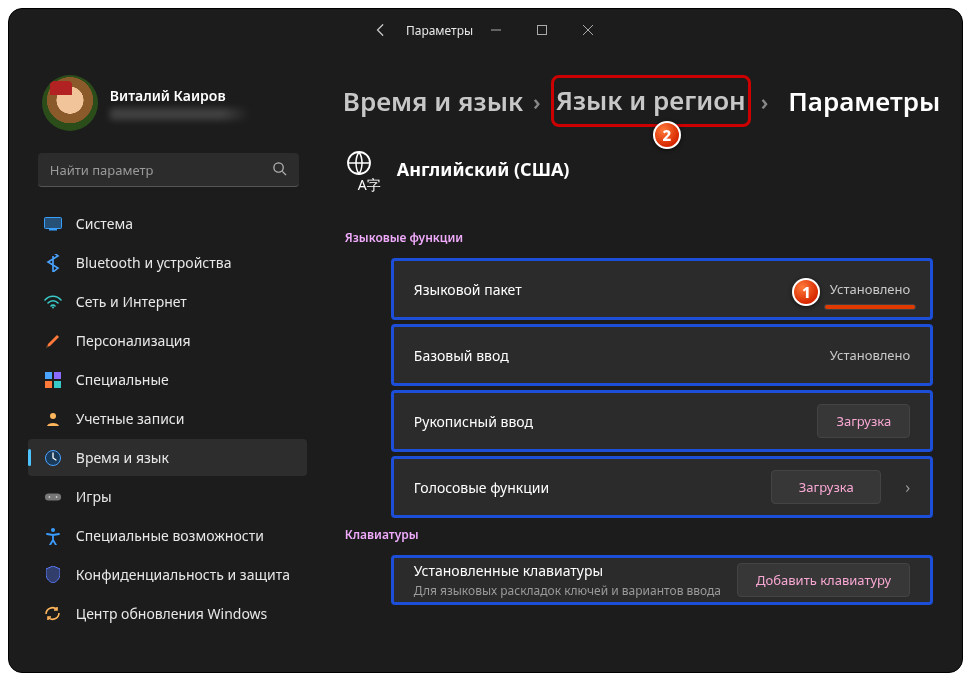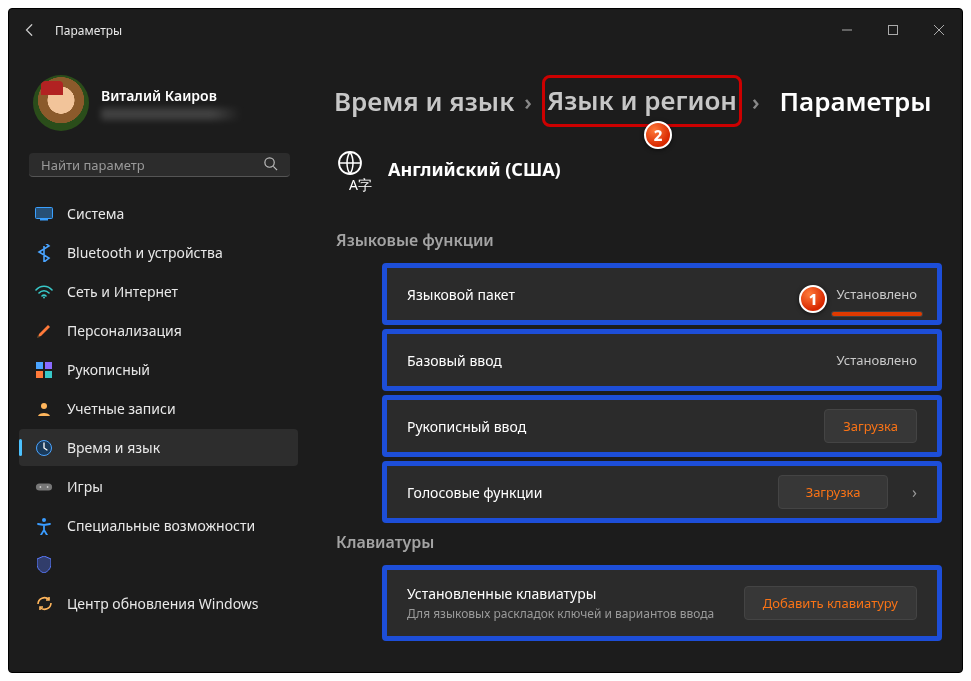--- a/index.html
+++ b/index.html
@@ -6,8 +6,8 @@
   body { background: #fff; width: 971px; height: 681px; overflow: hidden; position: relative; }
   .window {
     position: absolute; left: 8px; top: 8px; right: 8px; bottom: 8px;
-    background: #1c1c1c; border: 1px solid #000; border-radius: 4px;
-    display: flex; flex-direction: column; overflow: hidden;
+    background: #1c1c1c; border: 1px solid #000; border-radius: 14px;
+    display: flex; flex-direction: column; overflow: hidden; align-items: center;
   }
   .titlebar {
     height: 42px; display: flex; align-items: center; color: #e8e8e8;

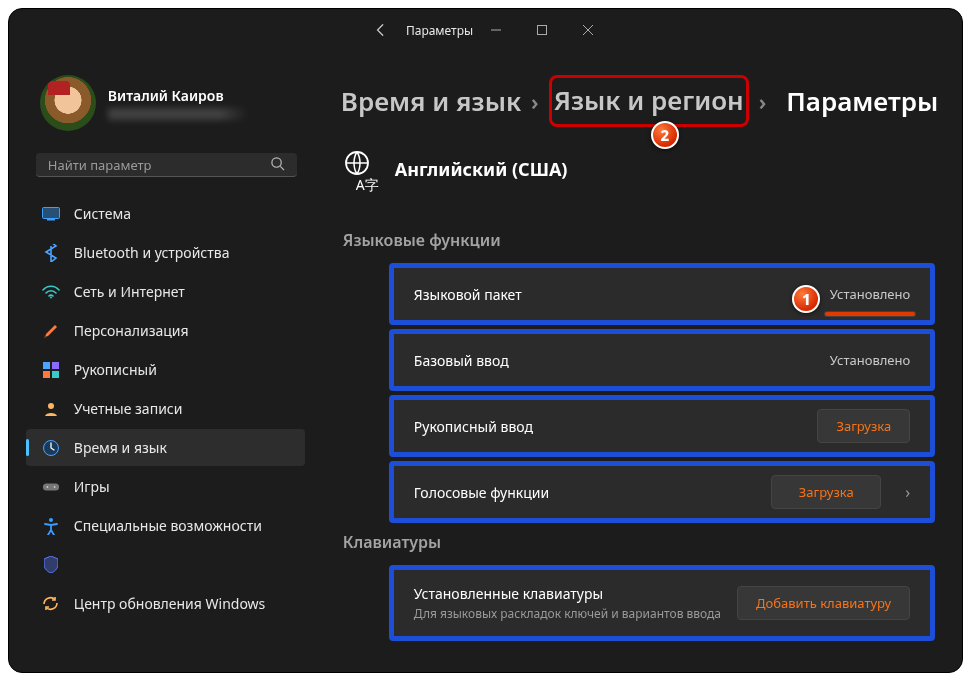--- a/index.html
+++ b/index.html
@@ -34,7 +34,7 @@
   .useremail { height:12px; margin-top:3px; filter: blur(3px); opacity:.5; background:linear-gradient(90deg,#666 0 80%,transparent); border-radius:2px; width:140px;}
 
   .search {
-    margin: 0 14px 18px 10px; height:24px; border-radius:4px;
+    margin: 0 14px 18px 10px; height:34px; border-radius:4px;
     background:#2c2c2c; border-bottom:1px solid #555;
     display:flex; align-items:center; color:#aaa;
   }

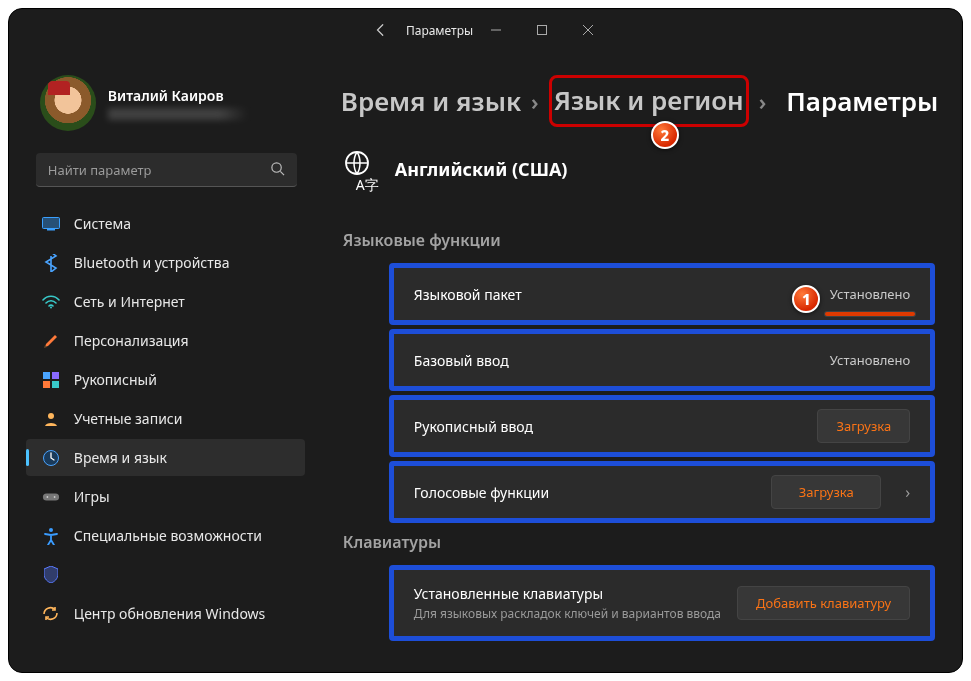--- a/index.html
+++ b/index.html
@@ -70,7 +70,7 @@
   .lang-header-icon .sub { position:absolute; right:-6px; bottom:-6px; font-size:14px; background:#1c1c1c; padding:0 2px;}
   .lang-title { font-size:18px; font-weight:700; }
 
-  .sect-title { font-size:16px; color:#a3a3a3; font-weight:600; margin: 8px 0 12px 2px; }
+  .sect-title { font-size:12px; color:#f0abfc; font-weight:600; margin: 8px 0 12px 2px; }
   .row-stack { display:flex; flex-direction:column; gap:4px; padding-right:20px; }
   .row {
     background:#2b2b2b; border:5px solid #1d4ed8; border-radius:4px;

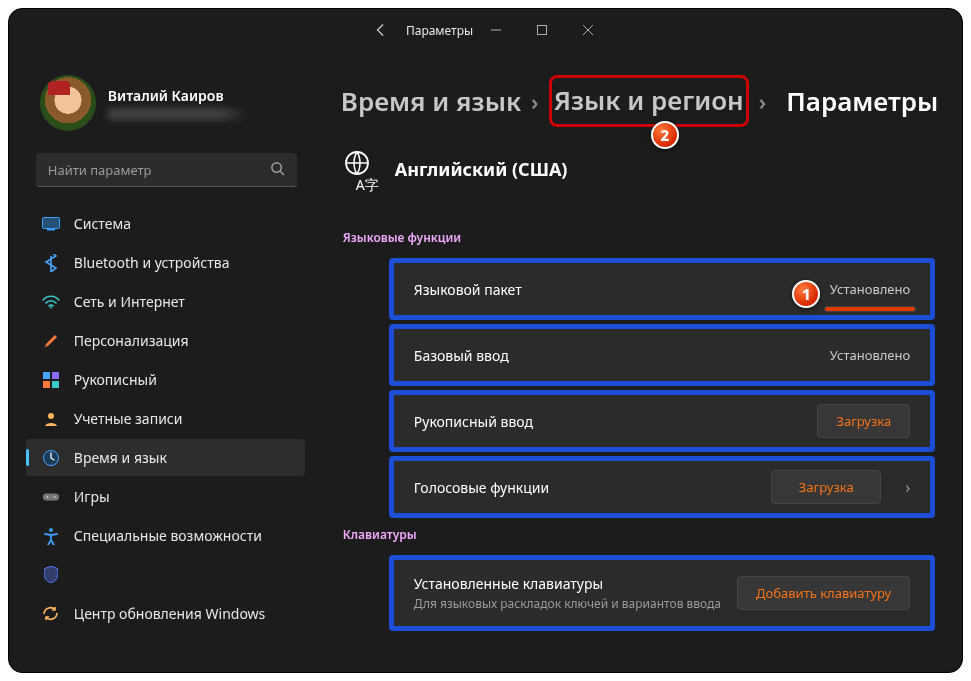--- a/index.html
+++ b/index.html
@@ -73,7 +73,7 @@
   .sect-title { font-size:12px; color:#f0abfc; font-weight:600; margin: 8px 0 12px 2px; }
   .row-stack { display:flex; flex-direction:column; gap:4px; padding-right:20px; }
   .row {
-    background:#2b2b2b; border:5px solid #1d4ed8; border-radius:4px;
+    background:#2b2b2b; border:3px solid #1d4ed8; border-radius:4px;
     height:62px; display:flex; align-items:center; padding:0 20px;
     color:#fff; font-size:14px; gap:16px;margin-left:48px;
   }

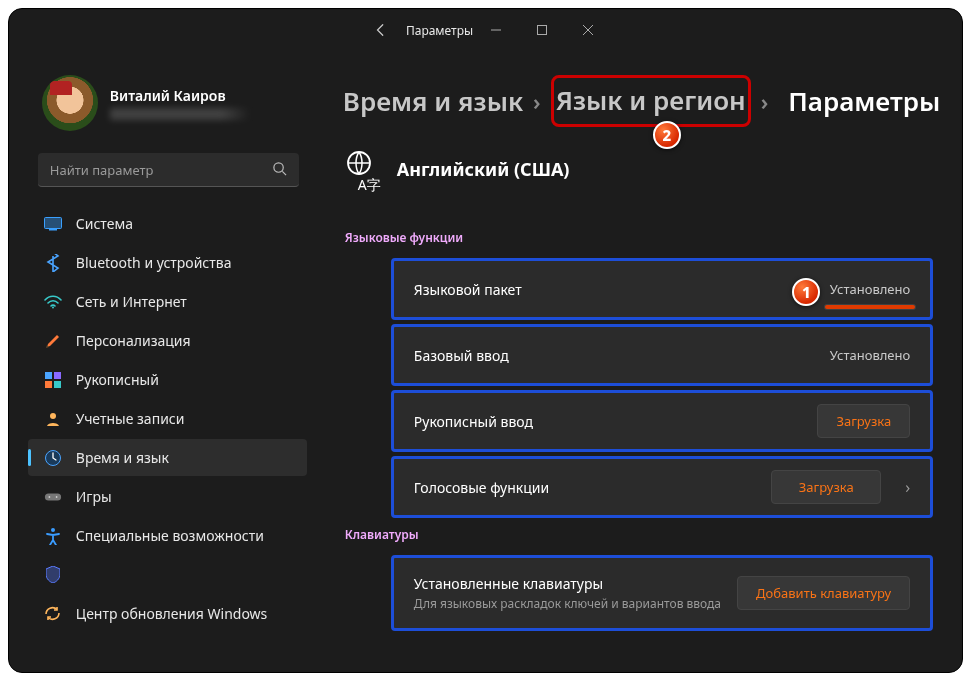--- a/index.html
+++ b/index.html
@@ -194,7 +194,7 @@
                 <rect x="9" y="9" width="7" height="7" fill="#38c9c9"></rect>
               </svg>
           </span>
-          <span>Рукописный</span>
+          <span>Специальные</span>
         </div>
         <div class="nav-item">
           <span class="nav-icon">

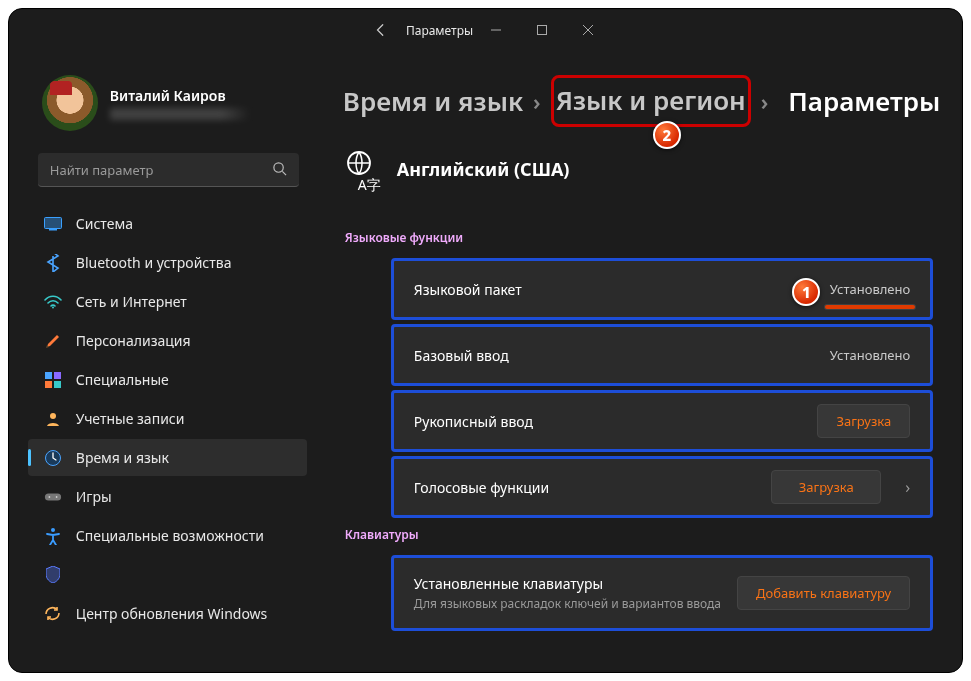--- a/index.html
+++ b/index.html
@@ -82,7 +82,7 @@
   .row .status { color:#c9c9c9; font-size:13px; }
   .btn {
     background:#373737; border:1px solid #444; border-radius:4px;
-    height:34px; padding:0 18px; color:#f97316; font-size:13px;
+    height:34px; padding:0 18px; color:#f9a8d4; font-size:13px;
     display:flex; align-items:center; justify-content:center;
   }
   .chev { color:#9a9a9a; margin-left:8px; font-size:16px; }

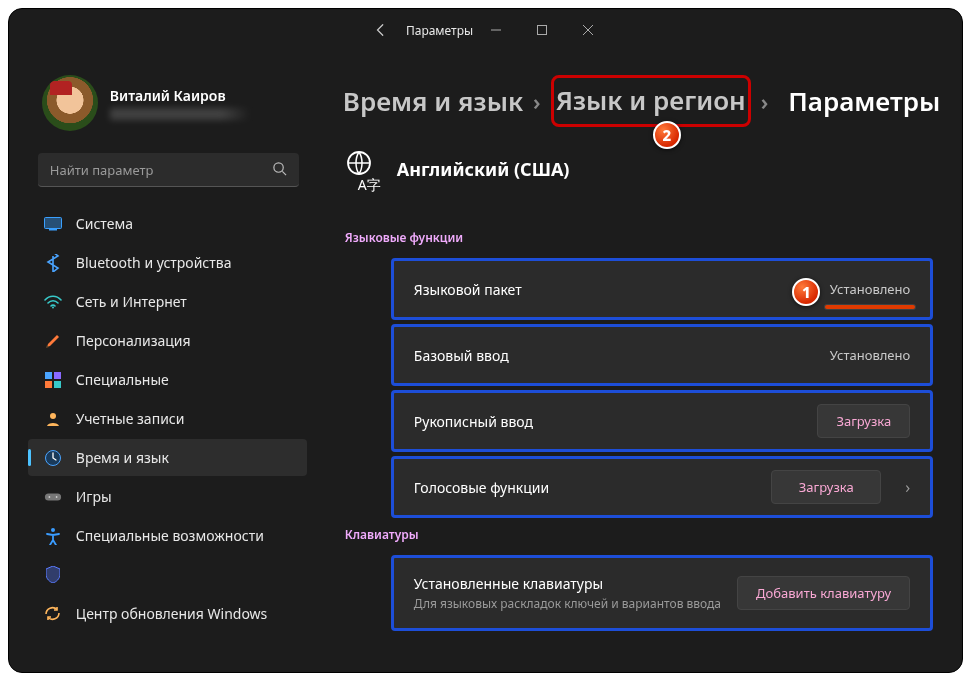--- a/index.html
+++ b/index.html
@@ -239,6 +239,7 @@
                 <path d="M7 0l7 3v5c0 5-4 8-7 9-3-1-7-4-7-9V3z" fill="#5a7aff" fill-opacity=".35" stroke="#5a7aff"></path>
               </svg>
           </span>
+          <span>Конфиденциальность и защита</span>
         </div>
         <div class="nav-item">
           <span class="nav-icon">

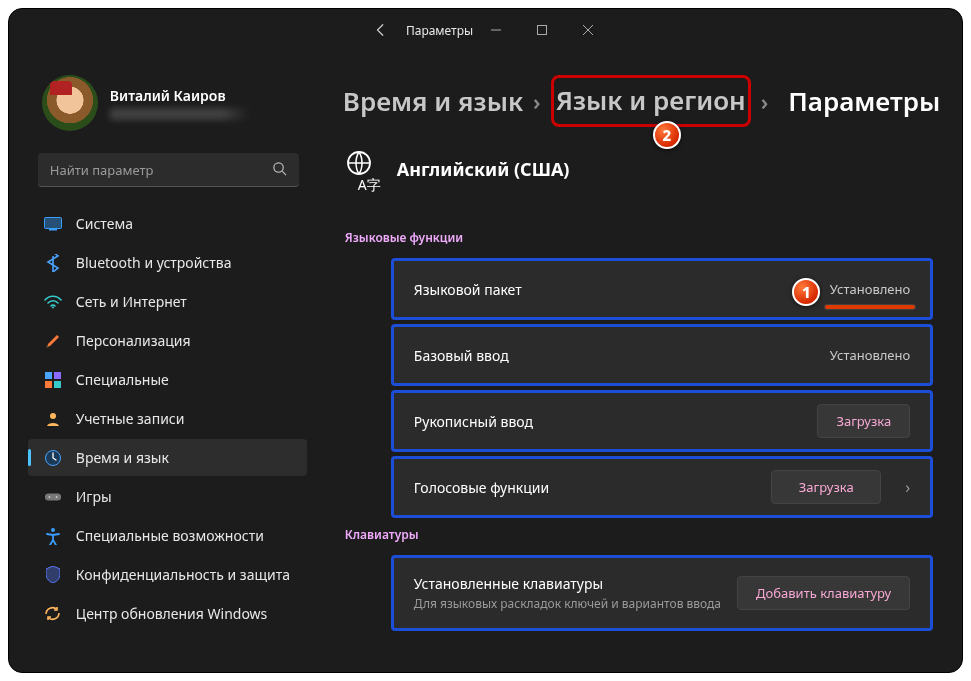--- a/index.html
+++ b/index.html
@@ -309,7 +309,7 @@
 
       <div class="sect-title" style="">Клавиатуры</div>
       <div class="row-stack">
-        <div class="row" style="height:76px">
+        <div class="row" style="height:50px">
           <div class="label">
             <div>Установленные клавиатуры</div>
             <div class="sub">Для языковых раскладок ключей и вариантов ввода</div>

